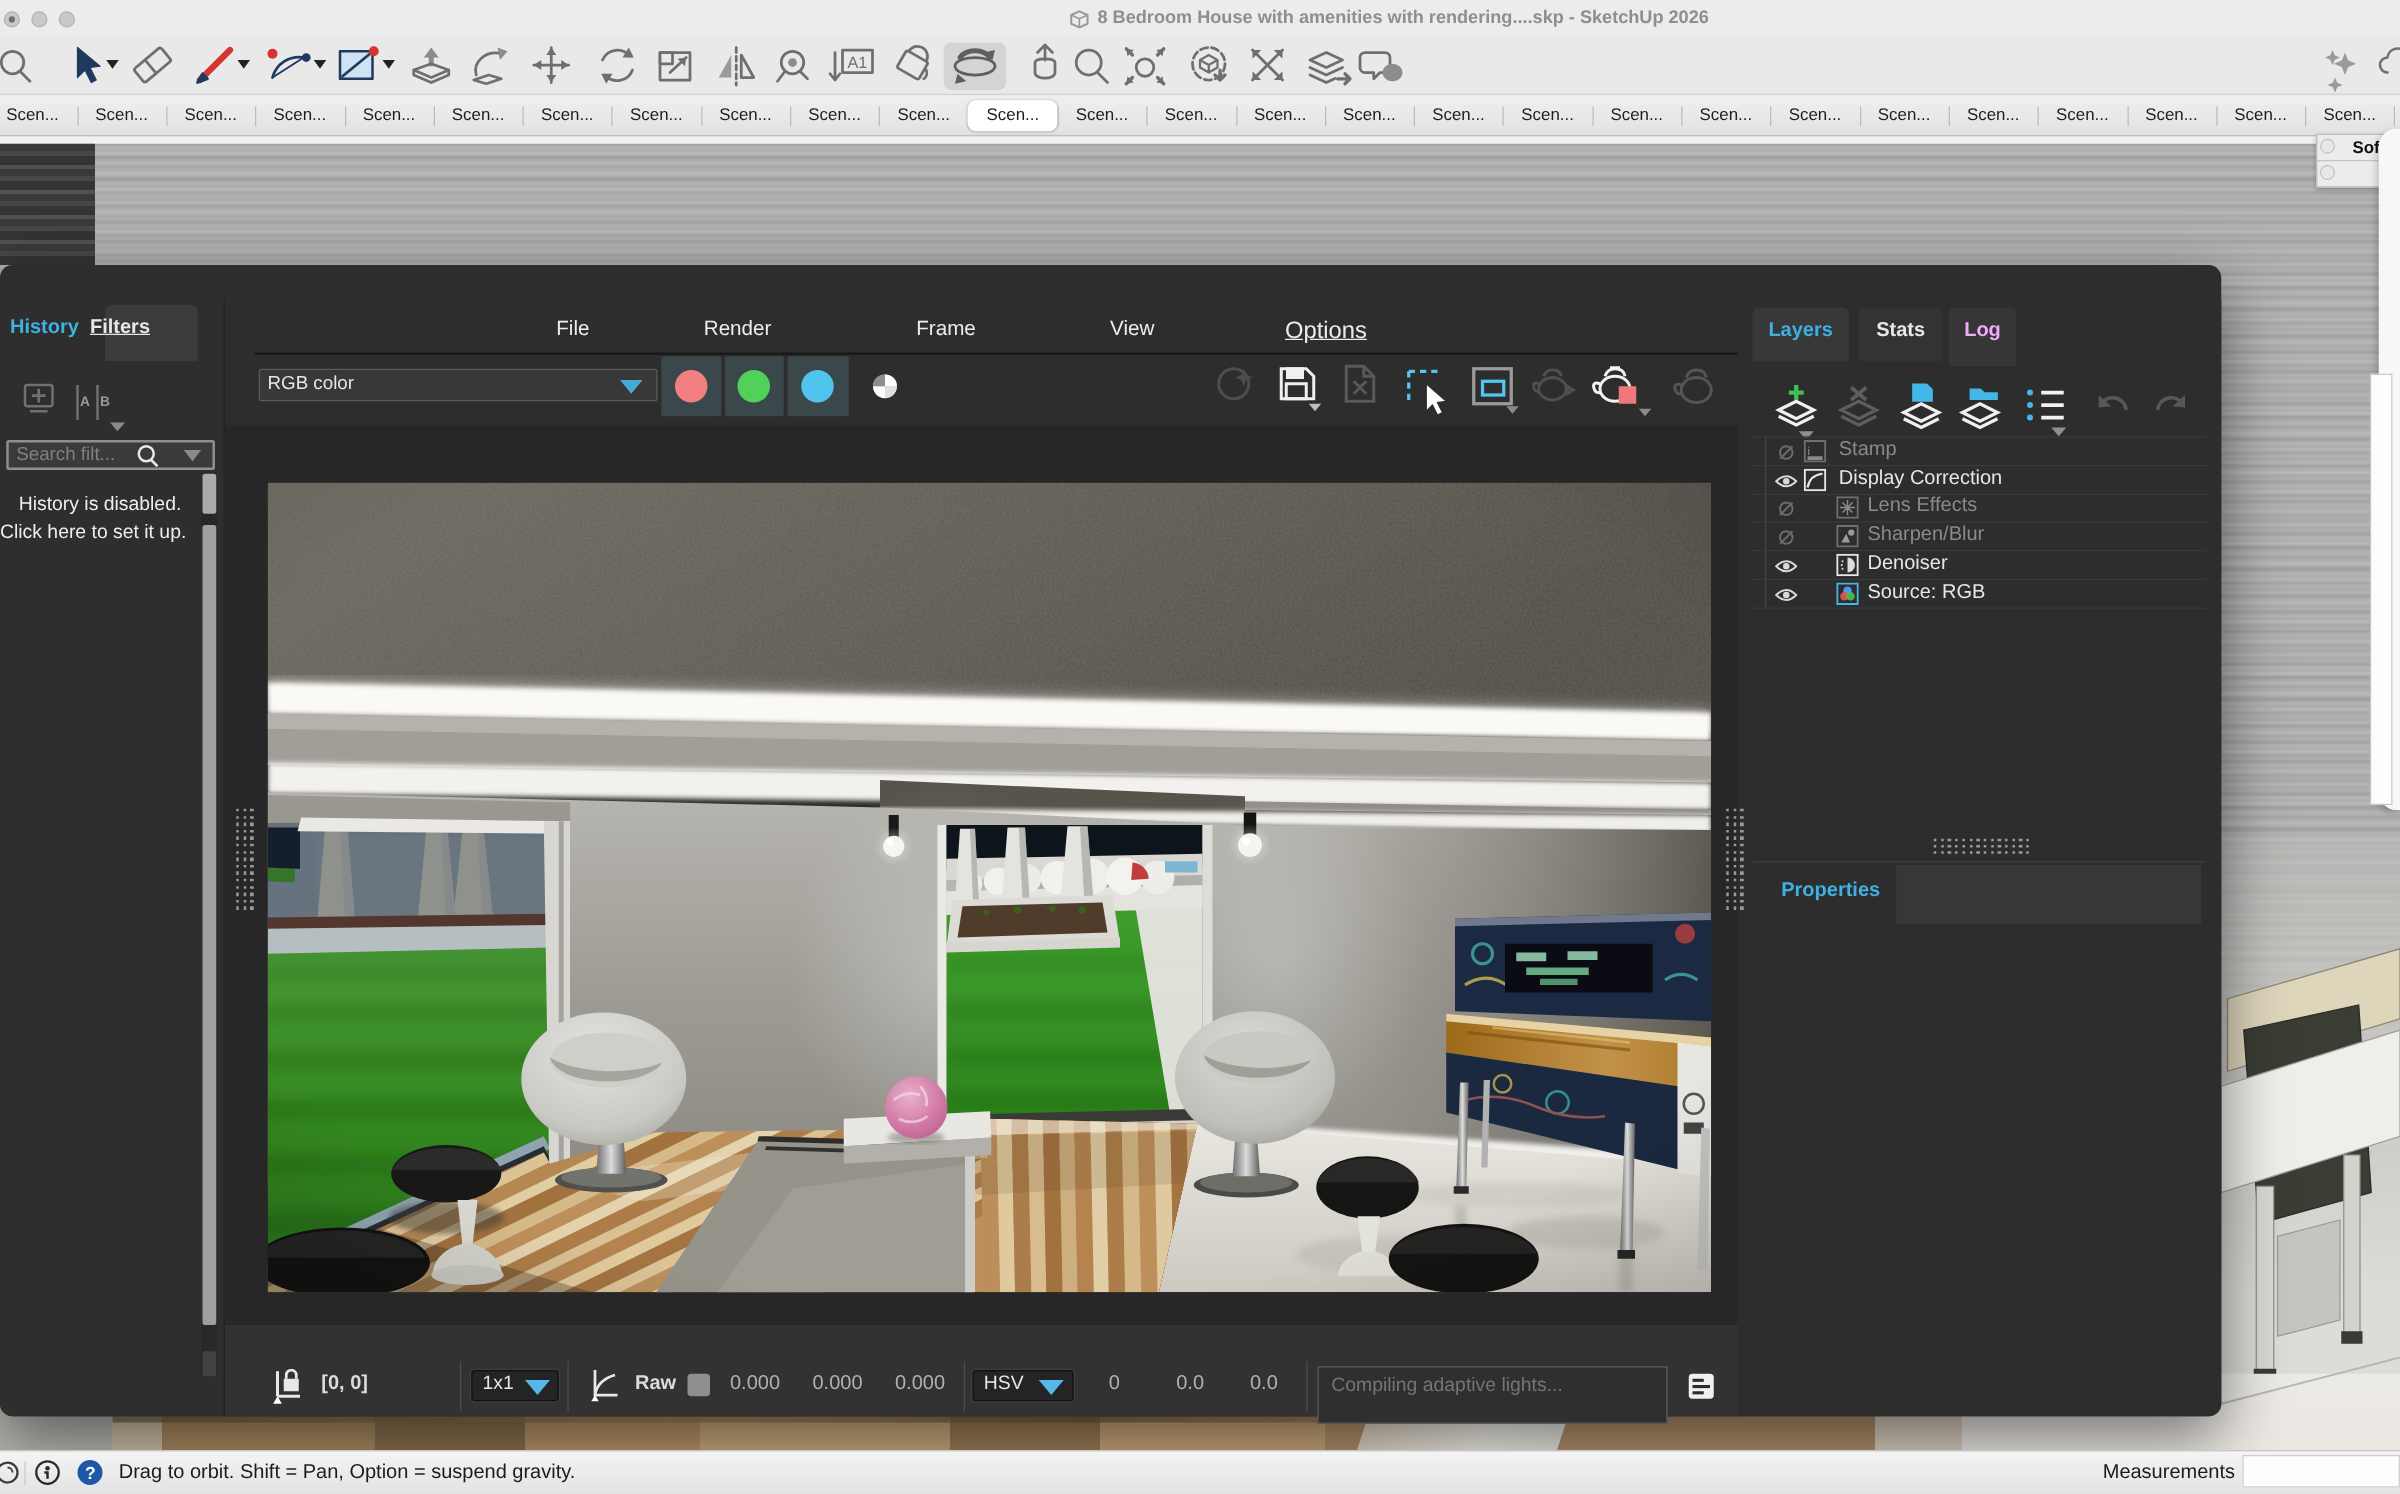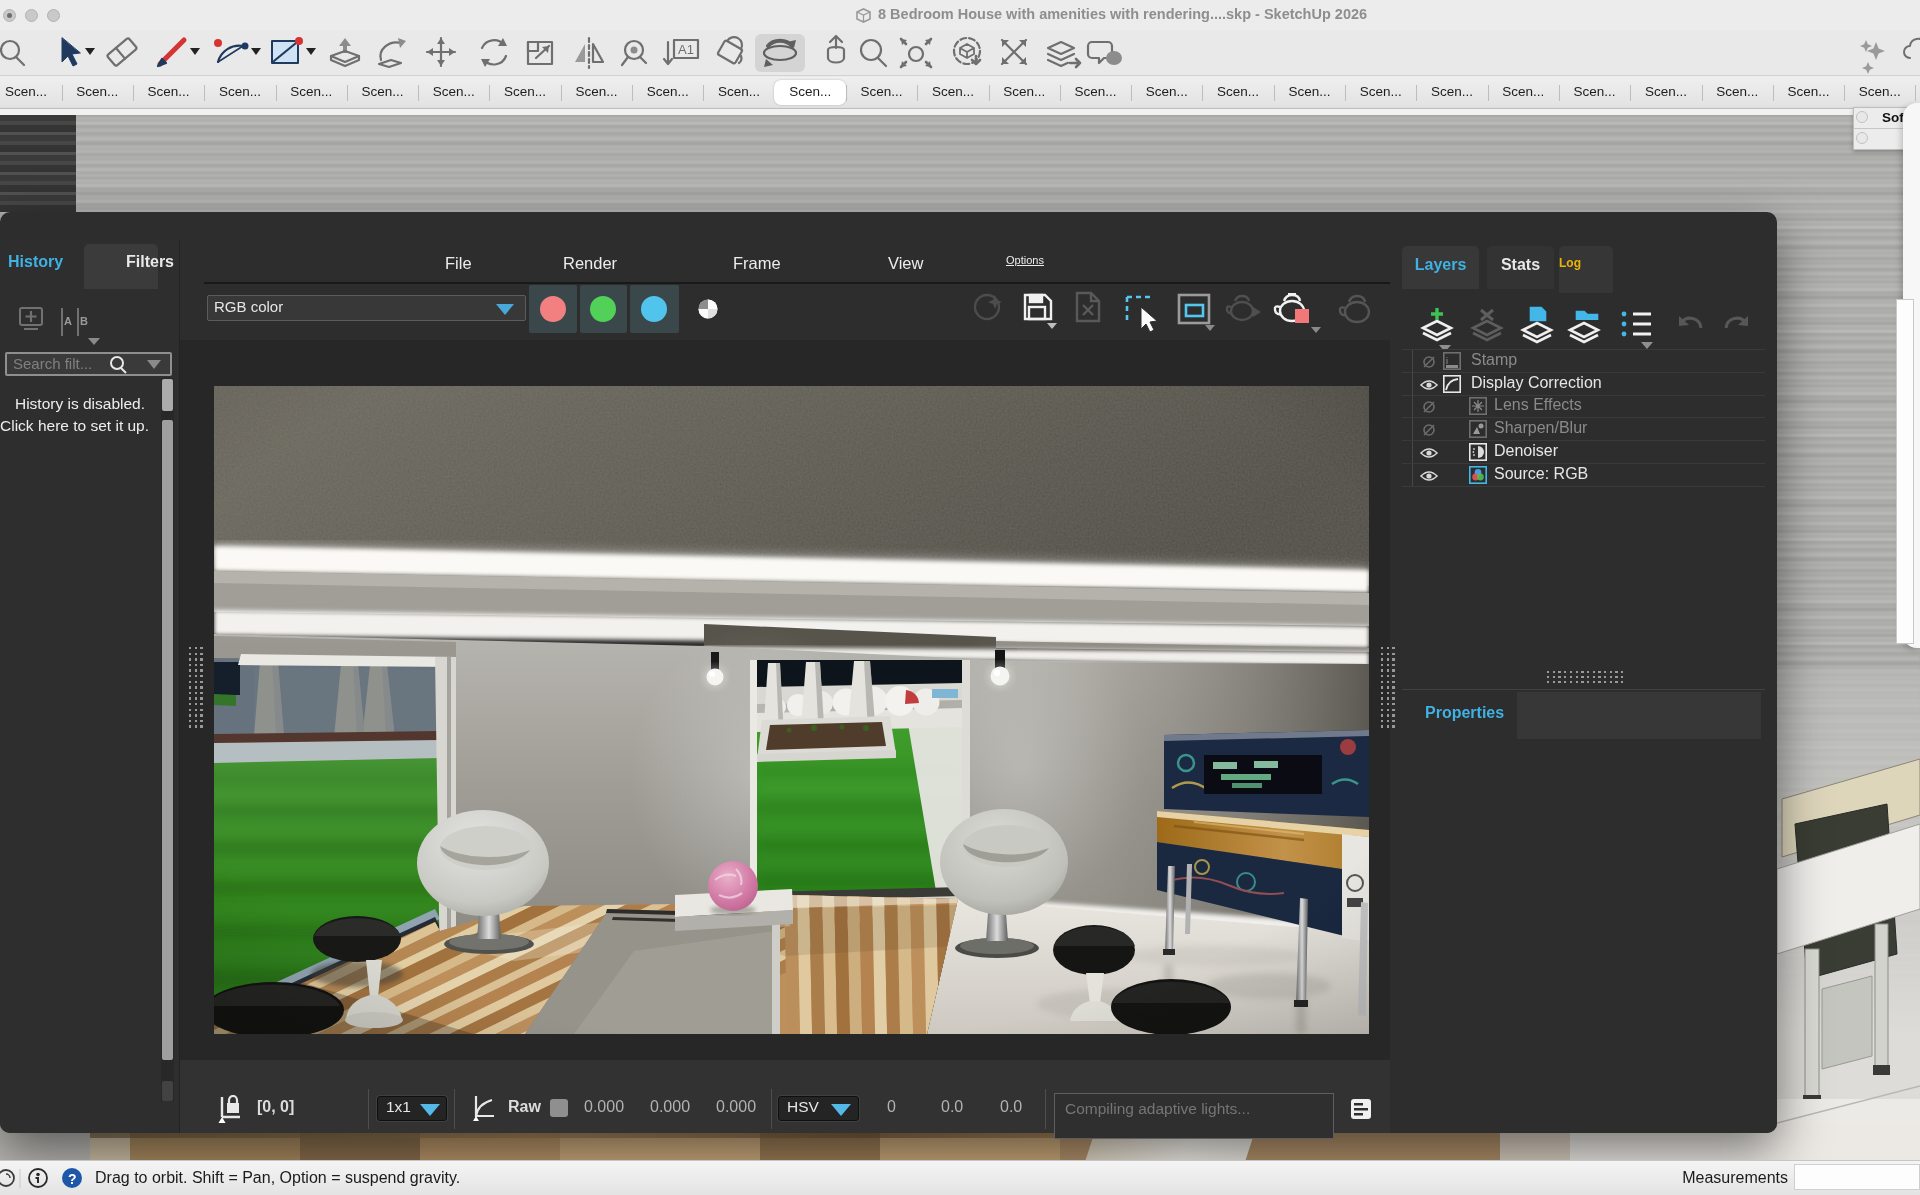--- a/index.html
+++ b/index.html
@@ -238,7 +238,7 @@
     <div class="abs" id="vfb-left" style="left:0;top:28px;width:179px;height:893px;background:#2e2e2e;border-radius:0 0 0 10px;">
       <div class="abs" style="left:84px;top:4px;width:74px;height:45px;background:#3b3b3b;border-radius:5px 5px 0 0;"></div>
       <div class="abs" style="left:8px;top:13px;font-size:16px;font-weight:bold;color:#3fb1e3;">History</div>
-      <div class="abs" style="left:100px;top:13px;width:74px;text-align:right;font-size:16px;font-weight:bold;color:#e8e8e8;">Filters</div>
+      <div class="abs" style="left:72px;top:13px;width:74px;text-align:left;font-size:16px;font-weight:bold;color:#e8e8e8;text-decoration:underline;">Filters</div>
       <svg class="abs" style="left:0;top:60px;" width="179" height="60" viewBox="0 0 179 60">
         <g fill="none" stroke="#717171" stroke-width="2">
           <rect x="20" y="8" width="22" height="17" rx="2"></rect>

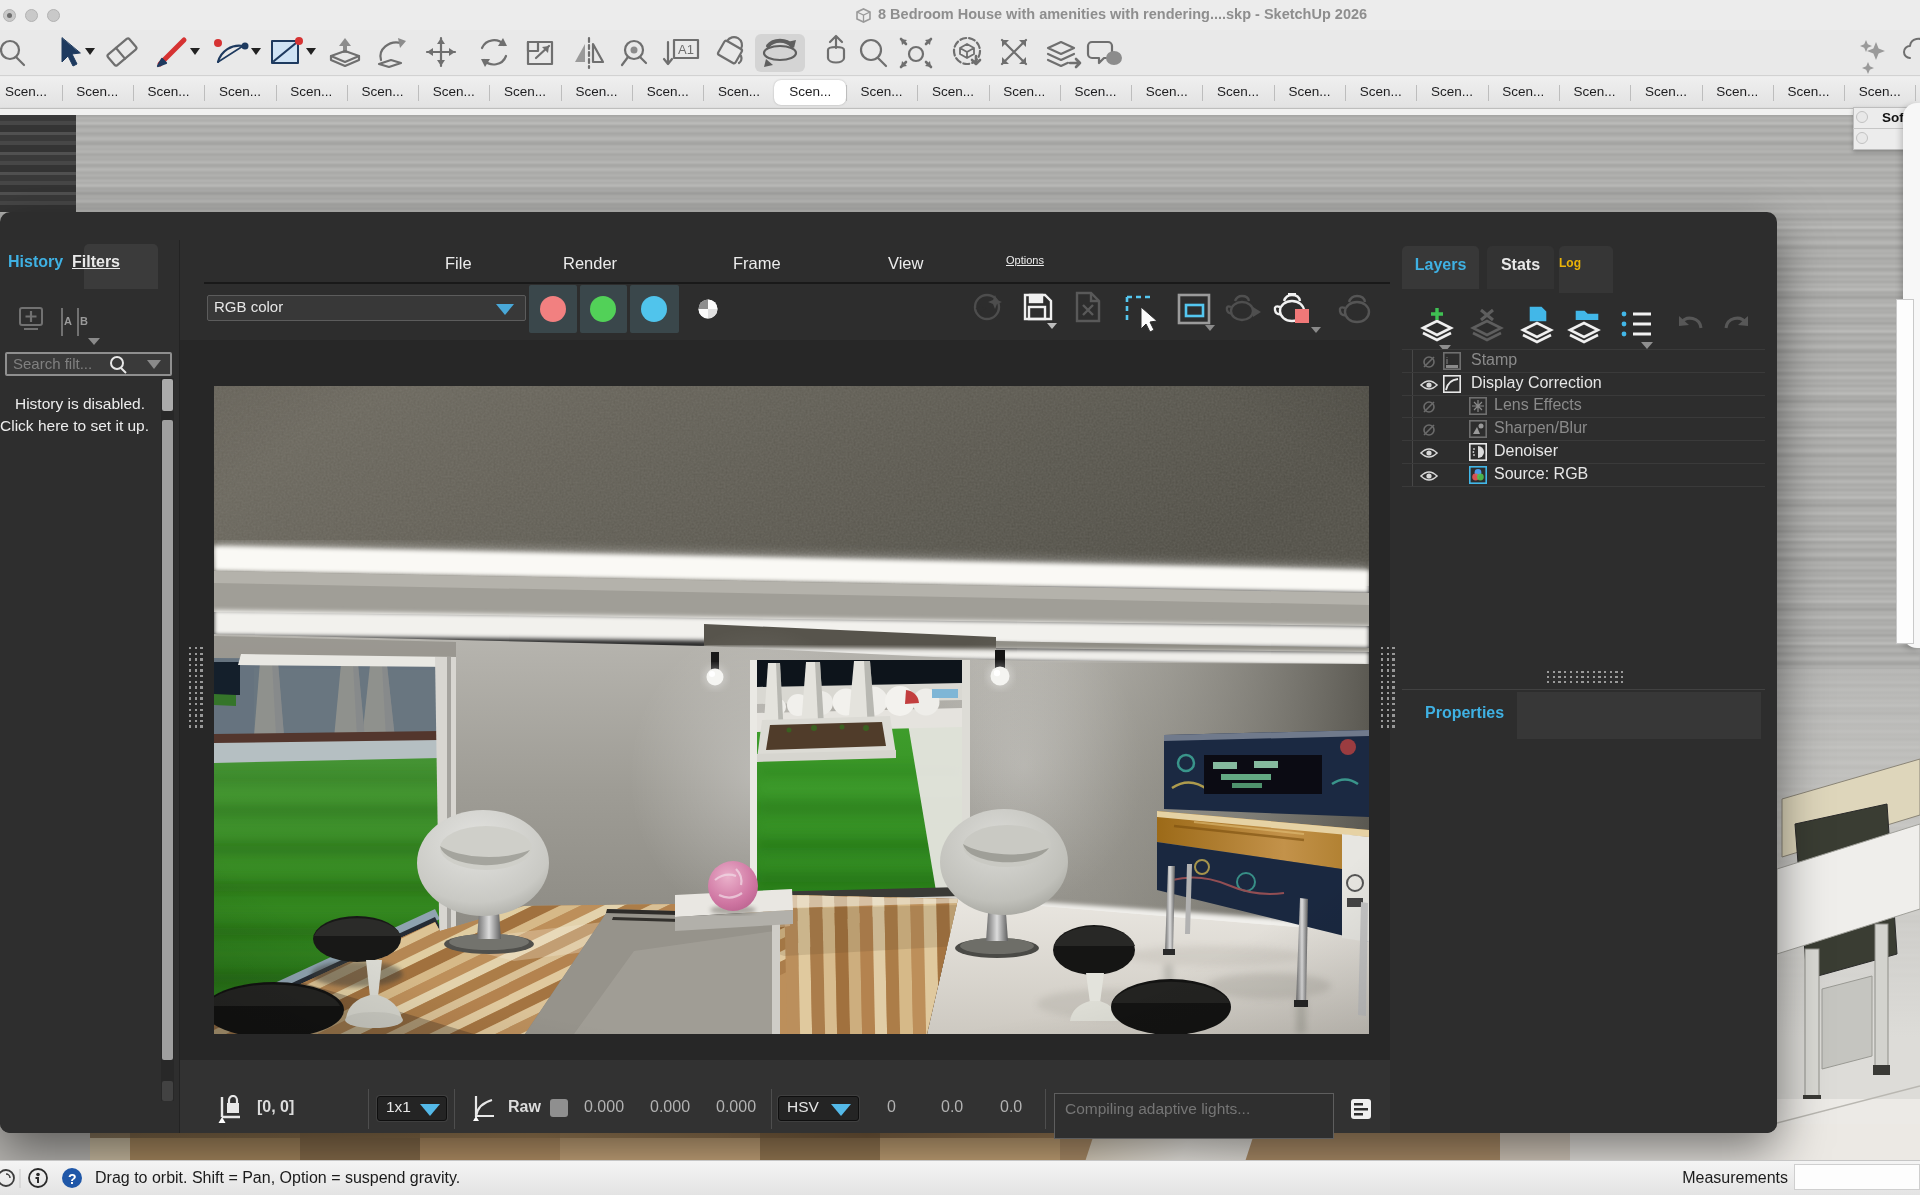--- a/index.html
+++ b/index.html
@@ -273,7 +273,7 @@
       <div class="abs" style="left:384px;top:14px;font-size:16.5px;color:#ececec;">Render</div>
       <div class="abs" style="left:554px;top:14px;font-size:16.5px;color:#ececec;">Frame</div>
       <div class="abs" style="left:709px;top:14px;font-size:16.5px;color:#ececec;">View</div>
-      <div class="abs" style="left:827px;top:14px;font-size:11px;color:#ececec;text-decoration:underline;">Options</div>
+      <div class="abs" style="left:849px;top:14px;font-size:19px;color:#ececec;text-decoration:underline;">Options</div>
       <div class="abs" style="left:25px;top:42px;width:1186px;height:2px;background:#191919;"></div>
 
       <div class="abs" style="left:28px;top:55px;width:319px;height:26px;background:#383838;border:1.5px solid #5c5c5c;border-radius:2px;">

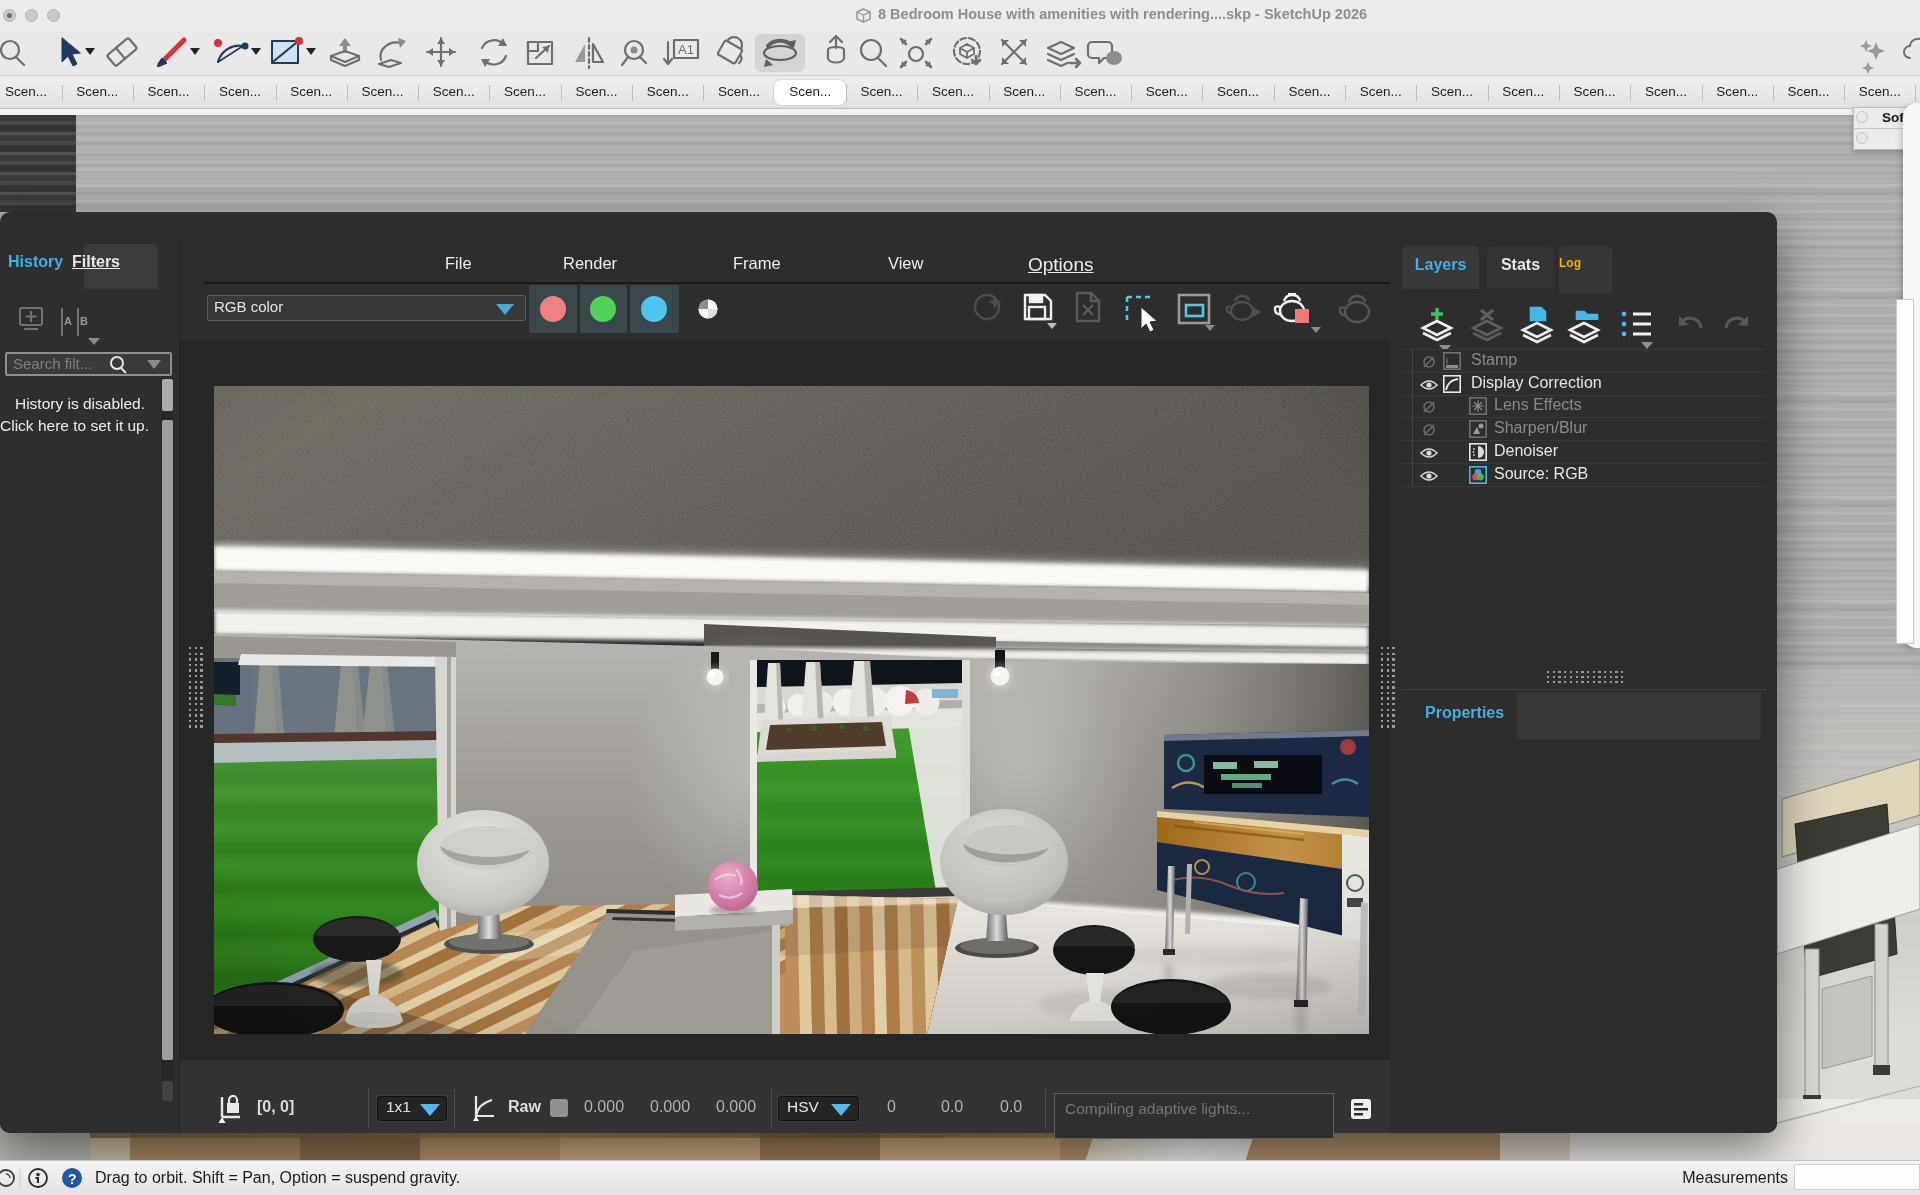--- a/index.html
+++ b/index.html
@@ -772,7 +772,7 @@
       <div class="abs" style="left:169px;top:6px;width:54px;height:47px;background:#363636;border-radius:5px 5px 0 0;"></div>
       <div class="abs" style="left:12px;top:16px;width:77px;text-align:center;font-size:16px;font-weight:bold;color:#3fb1e3;">Layers</div>
       <div class="abs" style="left:97px;top:16px;width:67px;text-align:center;font-size:16px;font-weight:bold;color:#e8e8e8;">Stats</div>
-      <div class="abs" style="left:169px;top:16px;width:54px;text-align:left;font-size:12px;font-weight:bold;color:#eab308;">Log</div>
+      <div class="abs" style="left:169px;top:16px;width:54px;text-align:center;font-size:16px;font-weight:bold;color:#f0abfc;">Log</div>
 
       <svg class="abs" style="left:25px;top:66px;" width="340" height="44" viewBox="0 0 340 44">
         <g fill="none" stroke="#f0f0f0" stroke-width="2.6">

